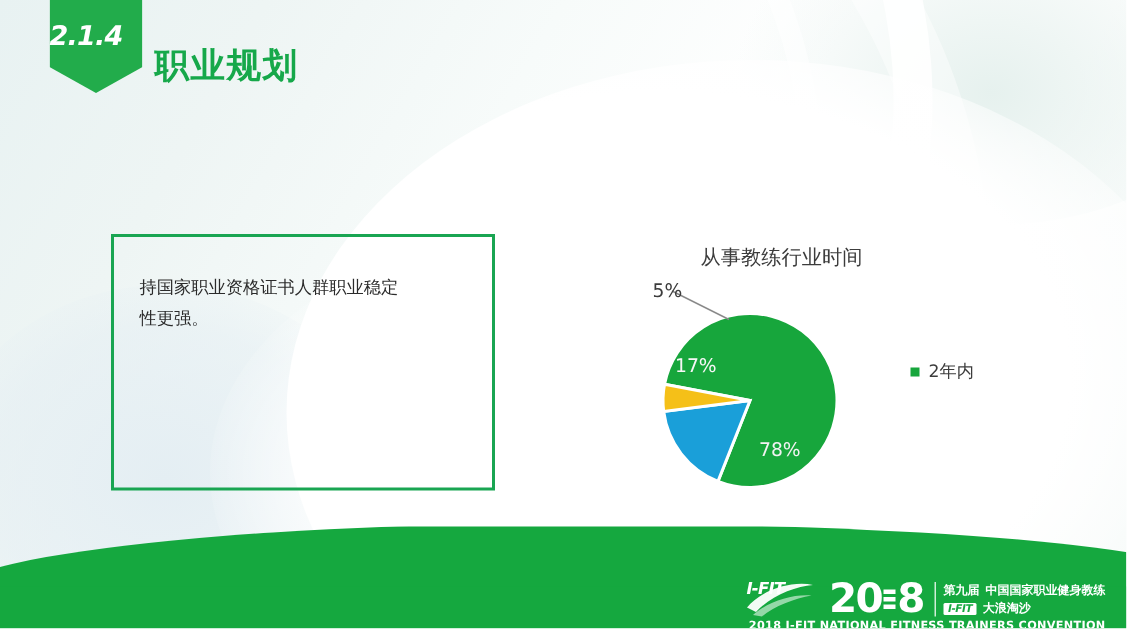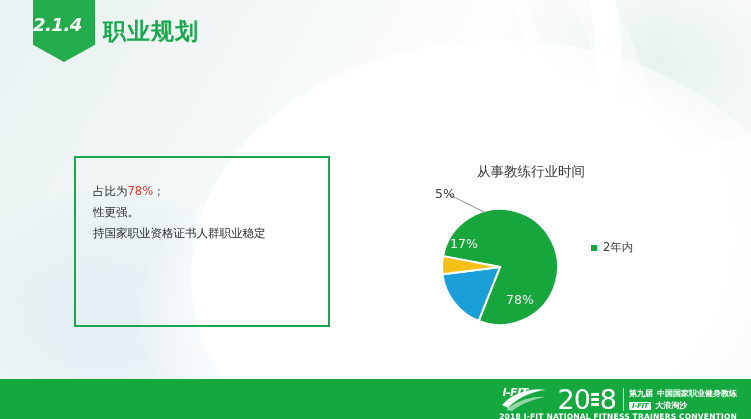--- a/index.html
+++ b/index.html
@@ -94,7 +94,7 @@
   }
   .header-title {
     position: absolute;
-    left: 103px; top: 16px;
+    left: 103px; top: 28px;
     color: #16a84a;
     font-size: 23px;
     font-weight: bold;

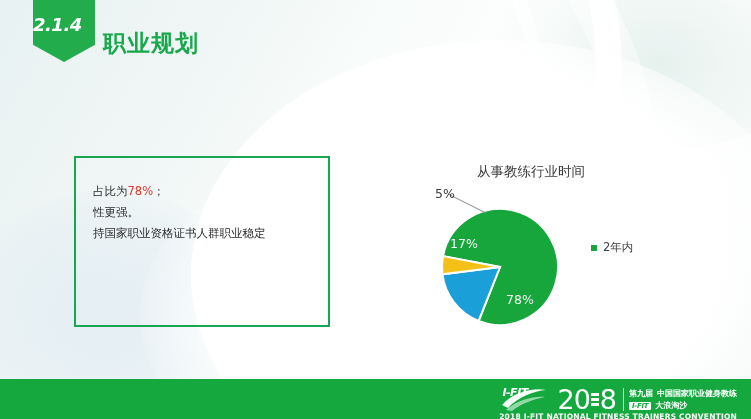--- a/index.html
+++ b/index.html
@@ -140,7 +140,7 @@
   
   .chart-title {
     position: absolute;
-    left: 477px; top: 163px;
+    left: 467px; top: 163px;
     width: 190px;
     text-align: left;
     color: #3c3c3c;

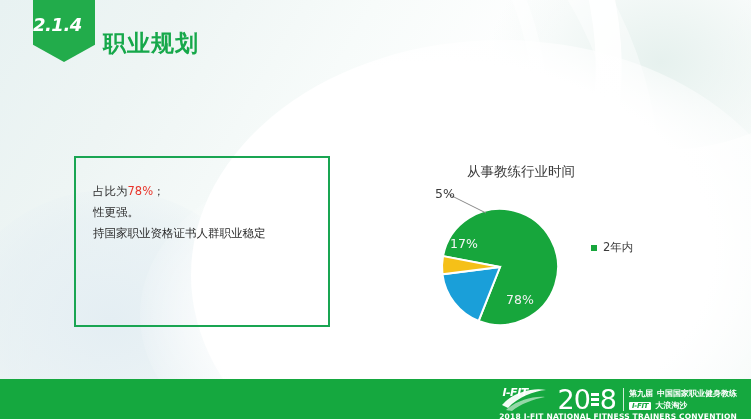--- a/index.html
+++ b/index.html
@@ -307,7 +307,6 @@
 
   <div class="callout"></div>
   <div class="callout-text">
-    <div><span>占比为</span><span class="hl">78%</span><span>；</span></div>
     <div>性更强。</div>
     <div>持国家职业资格证书人群职业稳定</div>
   </div>

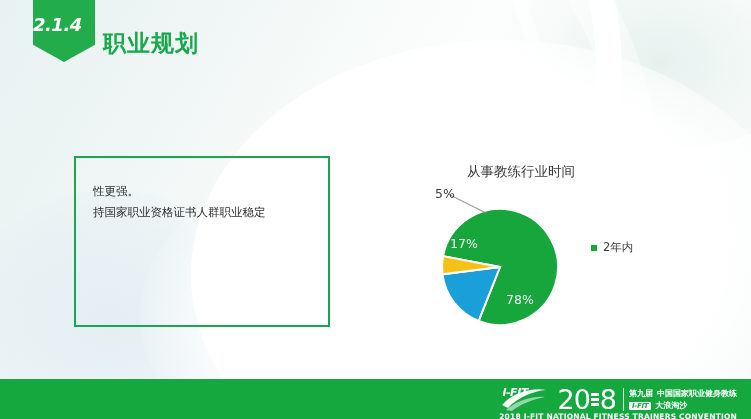--- a/index.html
+++ b/index.html
@@ -307,8 +307,8 @@
 
   <div class="callout"></div>
   <div class="callout-text">
+    <div>持国家职业资格证书人群职业稳定</div>
     <div>性更强。</div>
-    <div>持国家职业资格证书人群职业稳定</div>
   </div>
 
   <div class="chart-title">从事教练行业时间</div>

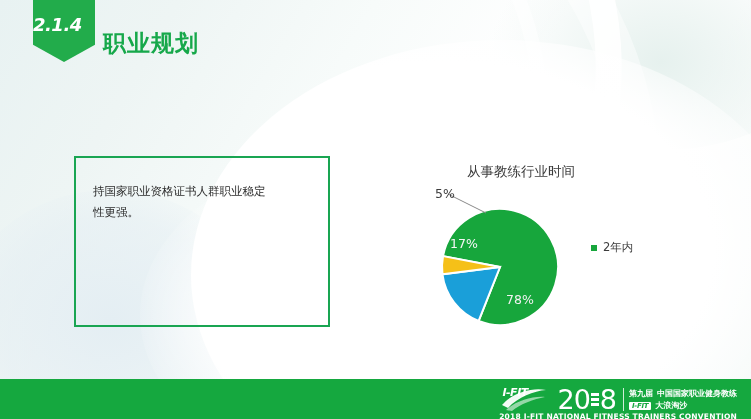--- a/index.html
+++ b/index.html
@@ -165,7 +165,7 @@
 
   .legend {
     position: absolute;
-    left: 591px; top: 240px;
+    left: 607px; top: 240px;
     display: flex;
     align-items: center;
     gap: 6px;

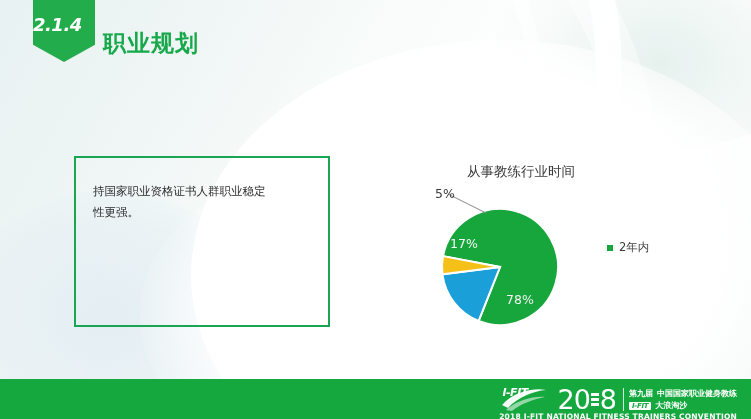--- a/index.html
+++ b/index.html
@@ -185,7 +185,7 @@
   .footer {
     position: absolute;
     left: 0; bottom: 0;
-    width: 751px; height: 40px;
+    width: 751px; height: 68px;
     overflow: hidden;
     z-index: 8;
   }

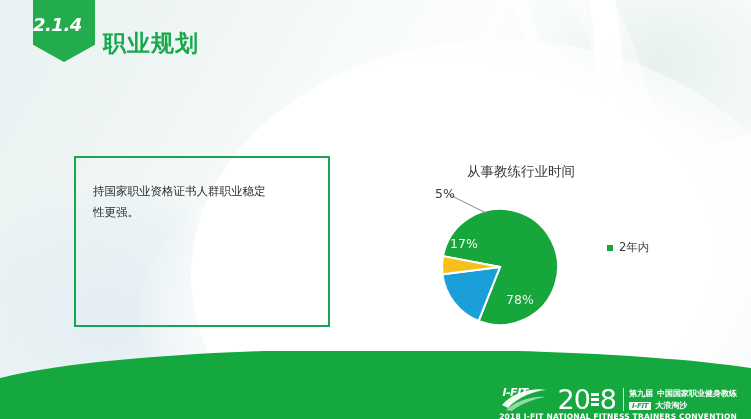--- a/index.html
+++ b/index.html
@@ -228,7 +228,7 @@
     display: flex;
     align-items: center;
     color: #ffffff;
-    font-weight: normal;
+    font-weight: bold;
     font-size: 27px;
     letter-spacing: -1px;
     line-height: 1;

